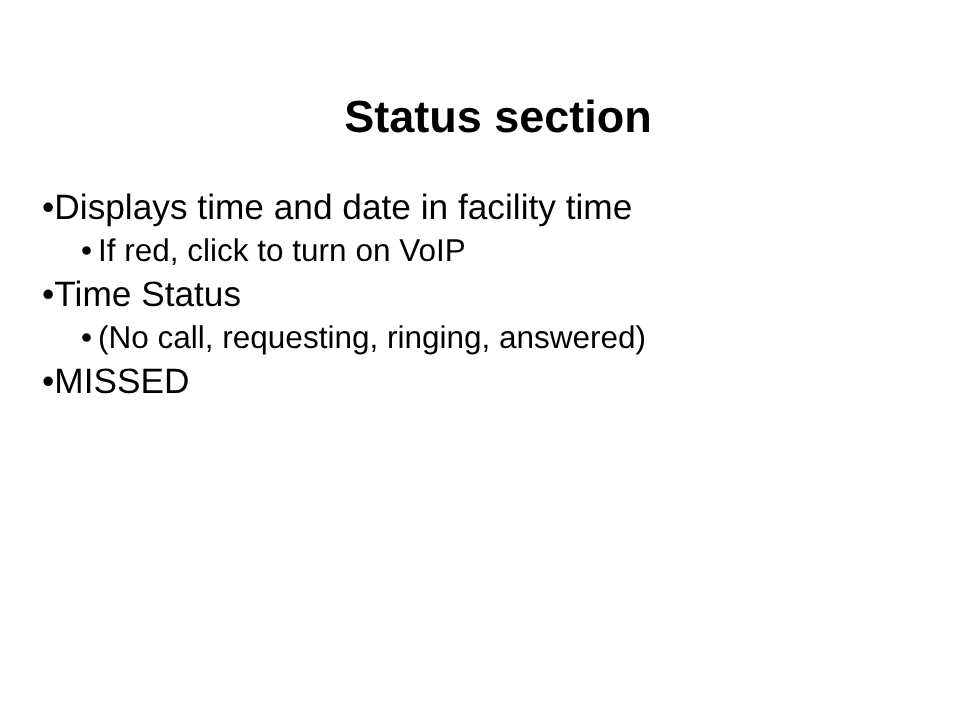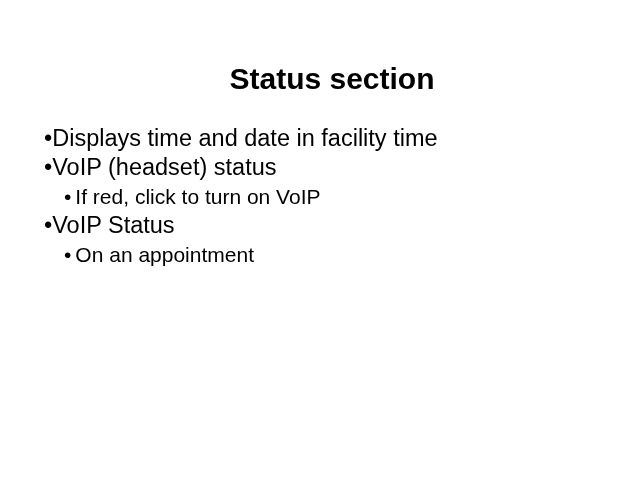--- a/index.html
+++ b/index.html
@@ -57,7 +57,7 @@
   }
 
   .bullet-line.level-1 {
-    margin-left: 16px;
+    margin-left: 0px;
   }
 
   .bullet-line.level-2 {

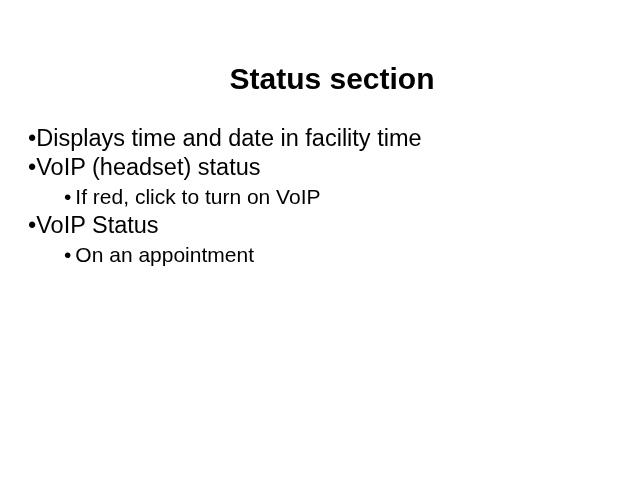--- a/index.html
+++ b/index.html
@@ -94,7 +94,6 @@
   <div class="slide-body">
 
   <div class="bullet-line level-1"><span class="bullet-mark">•</span><span class="bullet-text">Displays time and date in facility time</span></div>
-      <div class="bullet-line level-1"><span class="bullet-mark">•</span><span class="bullet-text">VoIP (headset) status</span></div>
       <div class="bullet-line level-2"><span class="bullet-mark">•</span><span class="bullet-text">If red, click to turn on VoIP</span></div>
       <div class="bullet-line level-1"><span class="bullet-mark">•</span><span class="bullet-text">VoIP Status</span></div>
       <div class="bullet-line level-2"><span class="bullet-mark">•</span><span class="bullet-text">On an appointment</span></div>

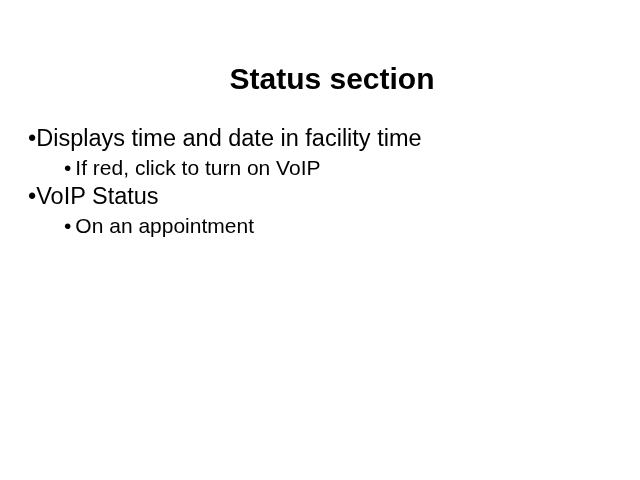--- a/index.html
+++ b/index.html
@@ -61,7 +61,7 @@
   }
 
   .bullet-line.level-2 {
-    margin-left: 36px;
+    margin-left: 26px;
     font-size: 21px;
   }
 

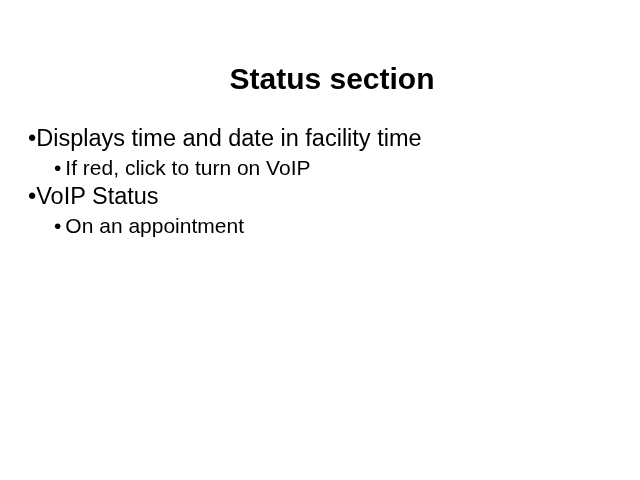--- a/index.html
+++ b/index.html
@@ -95,7 +95,7 @@
 
   <div class="bullet-line level-1"><span class="bullet-mark">•</span><span class="bullet-text">Displays time and date in facility time</span></div>
       <div class="bullet-line level-2"><span class="bullet-mark">•</span><span class="bullet-text">If red, click to turn on VoIP</span></div>
-      <div class="bullet-line level-1"><span class="bullet-mark">•</span><span class="bullet-text">VoIP Status</span></div>
+      <div class="bullet-line level-1"><span class="bullet-mark">•</span><span class="bullet-text">Time Status</span></div>
       <div class="bullet-line level-2"><span class="bullet-mark">•</span><span class="bullet-text">On an appointment</span></div>
     </div>
 

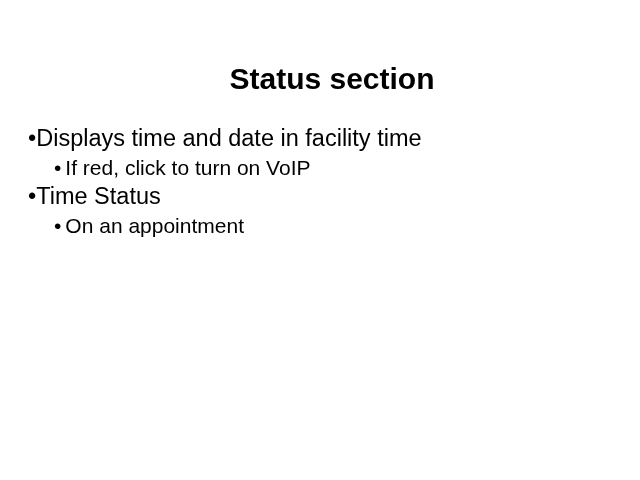--- a/index.html
+++ b/index.html
@@ -96,6 +96,7 @@
   <div class="bullet-line level-1"><span class="bullet-mark">•</span><span class="bullet-text">Displays time and date in facility time</span></div>
       <div class="bullet-line level-2"><span class="bullet-mark">•</span><span class="bullet-text">If red, click to turn on VoIP</span></div>
       <div class="bullet-line level-1"><span class="bullet-mark">•</span><span class="bullet-text">Time Status</span></div>
+      <div class="bullet-line level-2"><span class="bullet-mark">•</span><span class="bullet-text">(No call, requesting, ringing, answered)</span></div>
       <div class="bullet-line level-2"><span class="bullet-mark">•</span><span class="bullet-text">On an appointment</span></div>
     </div>
 

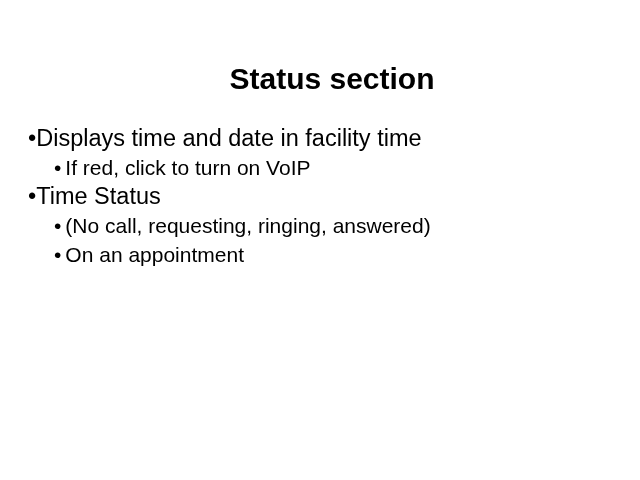--- a/index.html
+++ b/index.html
@@ -98,6 +98,7 @@
       <div class="bullet-line level-1"><span class="bullet-mark">•</span><span class="bullet-text">Time Status</span></div>
       <div class="bullet-line level-2"><span class="bullet-mark">•</span><span class="bullet-text">(No call, requesting, ringing, answered)</span></div>
       <div class="bullet-line level-2"><span class="bullet-mark">•</span><span class="bullet-text">On an appointment</span></div>
+      <div class="bullet-line level-1"><span class="bullet-mark">•</span><span class="bullet-text">MISSED</span></div>
     </div>
 
 </div>

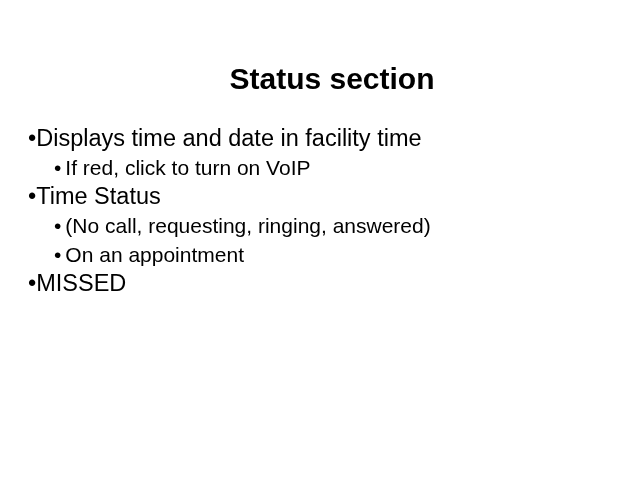--- a/index.html
+++ b/index.html
@@ -97,7 +97,6 @@
       <div class="bullet-line level-2"><span class="bullet-mark">•</span><span class="bullet-text">If red, click to turn on VoIP</span></div>
       <div class="bullet-line level-1"><span class="bullet-mark">•</span><span class="bullet-text">Time Status</span></div>
       <div class="bullet-line level-2"><span class="bullet-mark">•</span><span class="bullet-text">(No call, requesting, ringing, answered)</span></div>
-      <div class="bullet-line level-2"><span class="bullet-mark">•</span><span class="bullet-text">On an appointment</span></div>
       <div class="bullet-line level-1"><span class="bullet-mark">•</span><span class="bullet-text">MISSED</span></div>
     </div>
 

